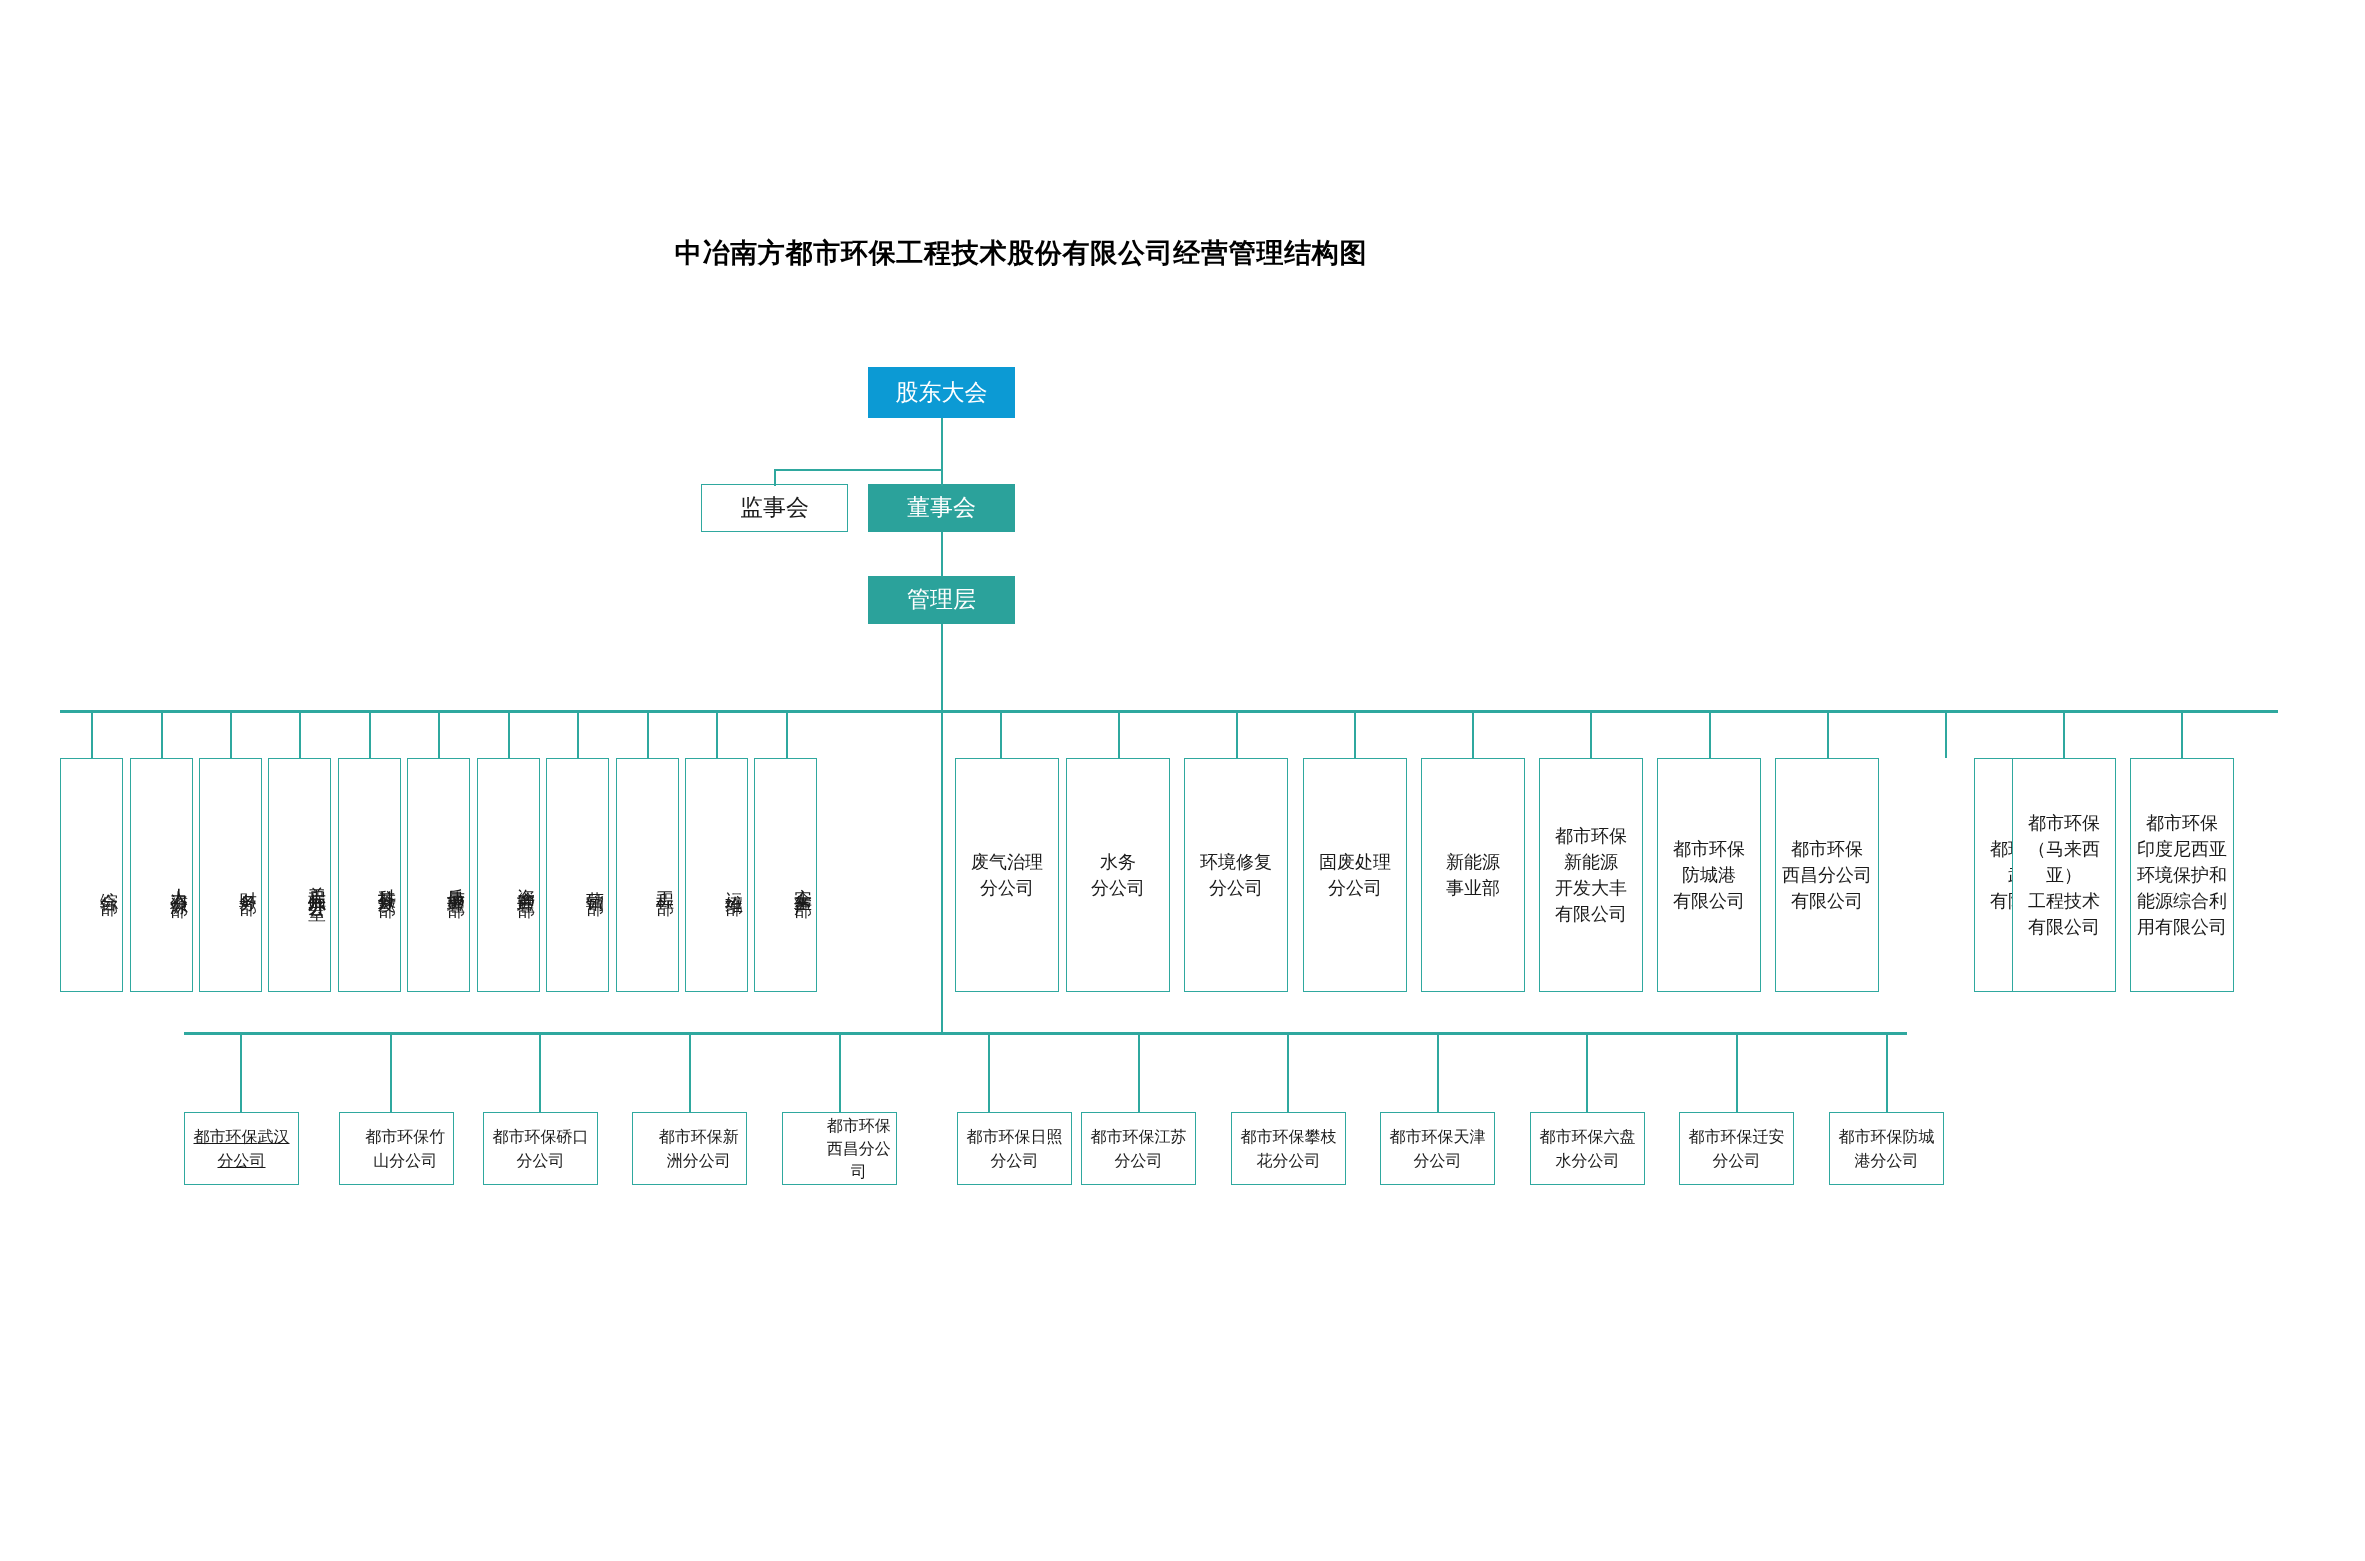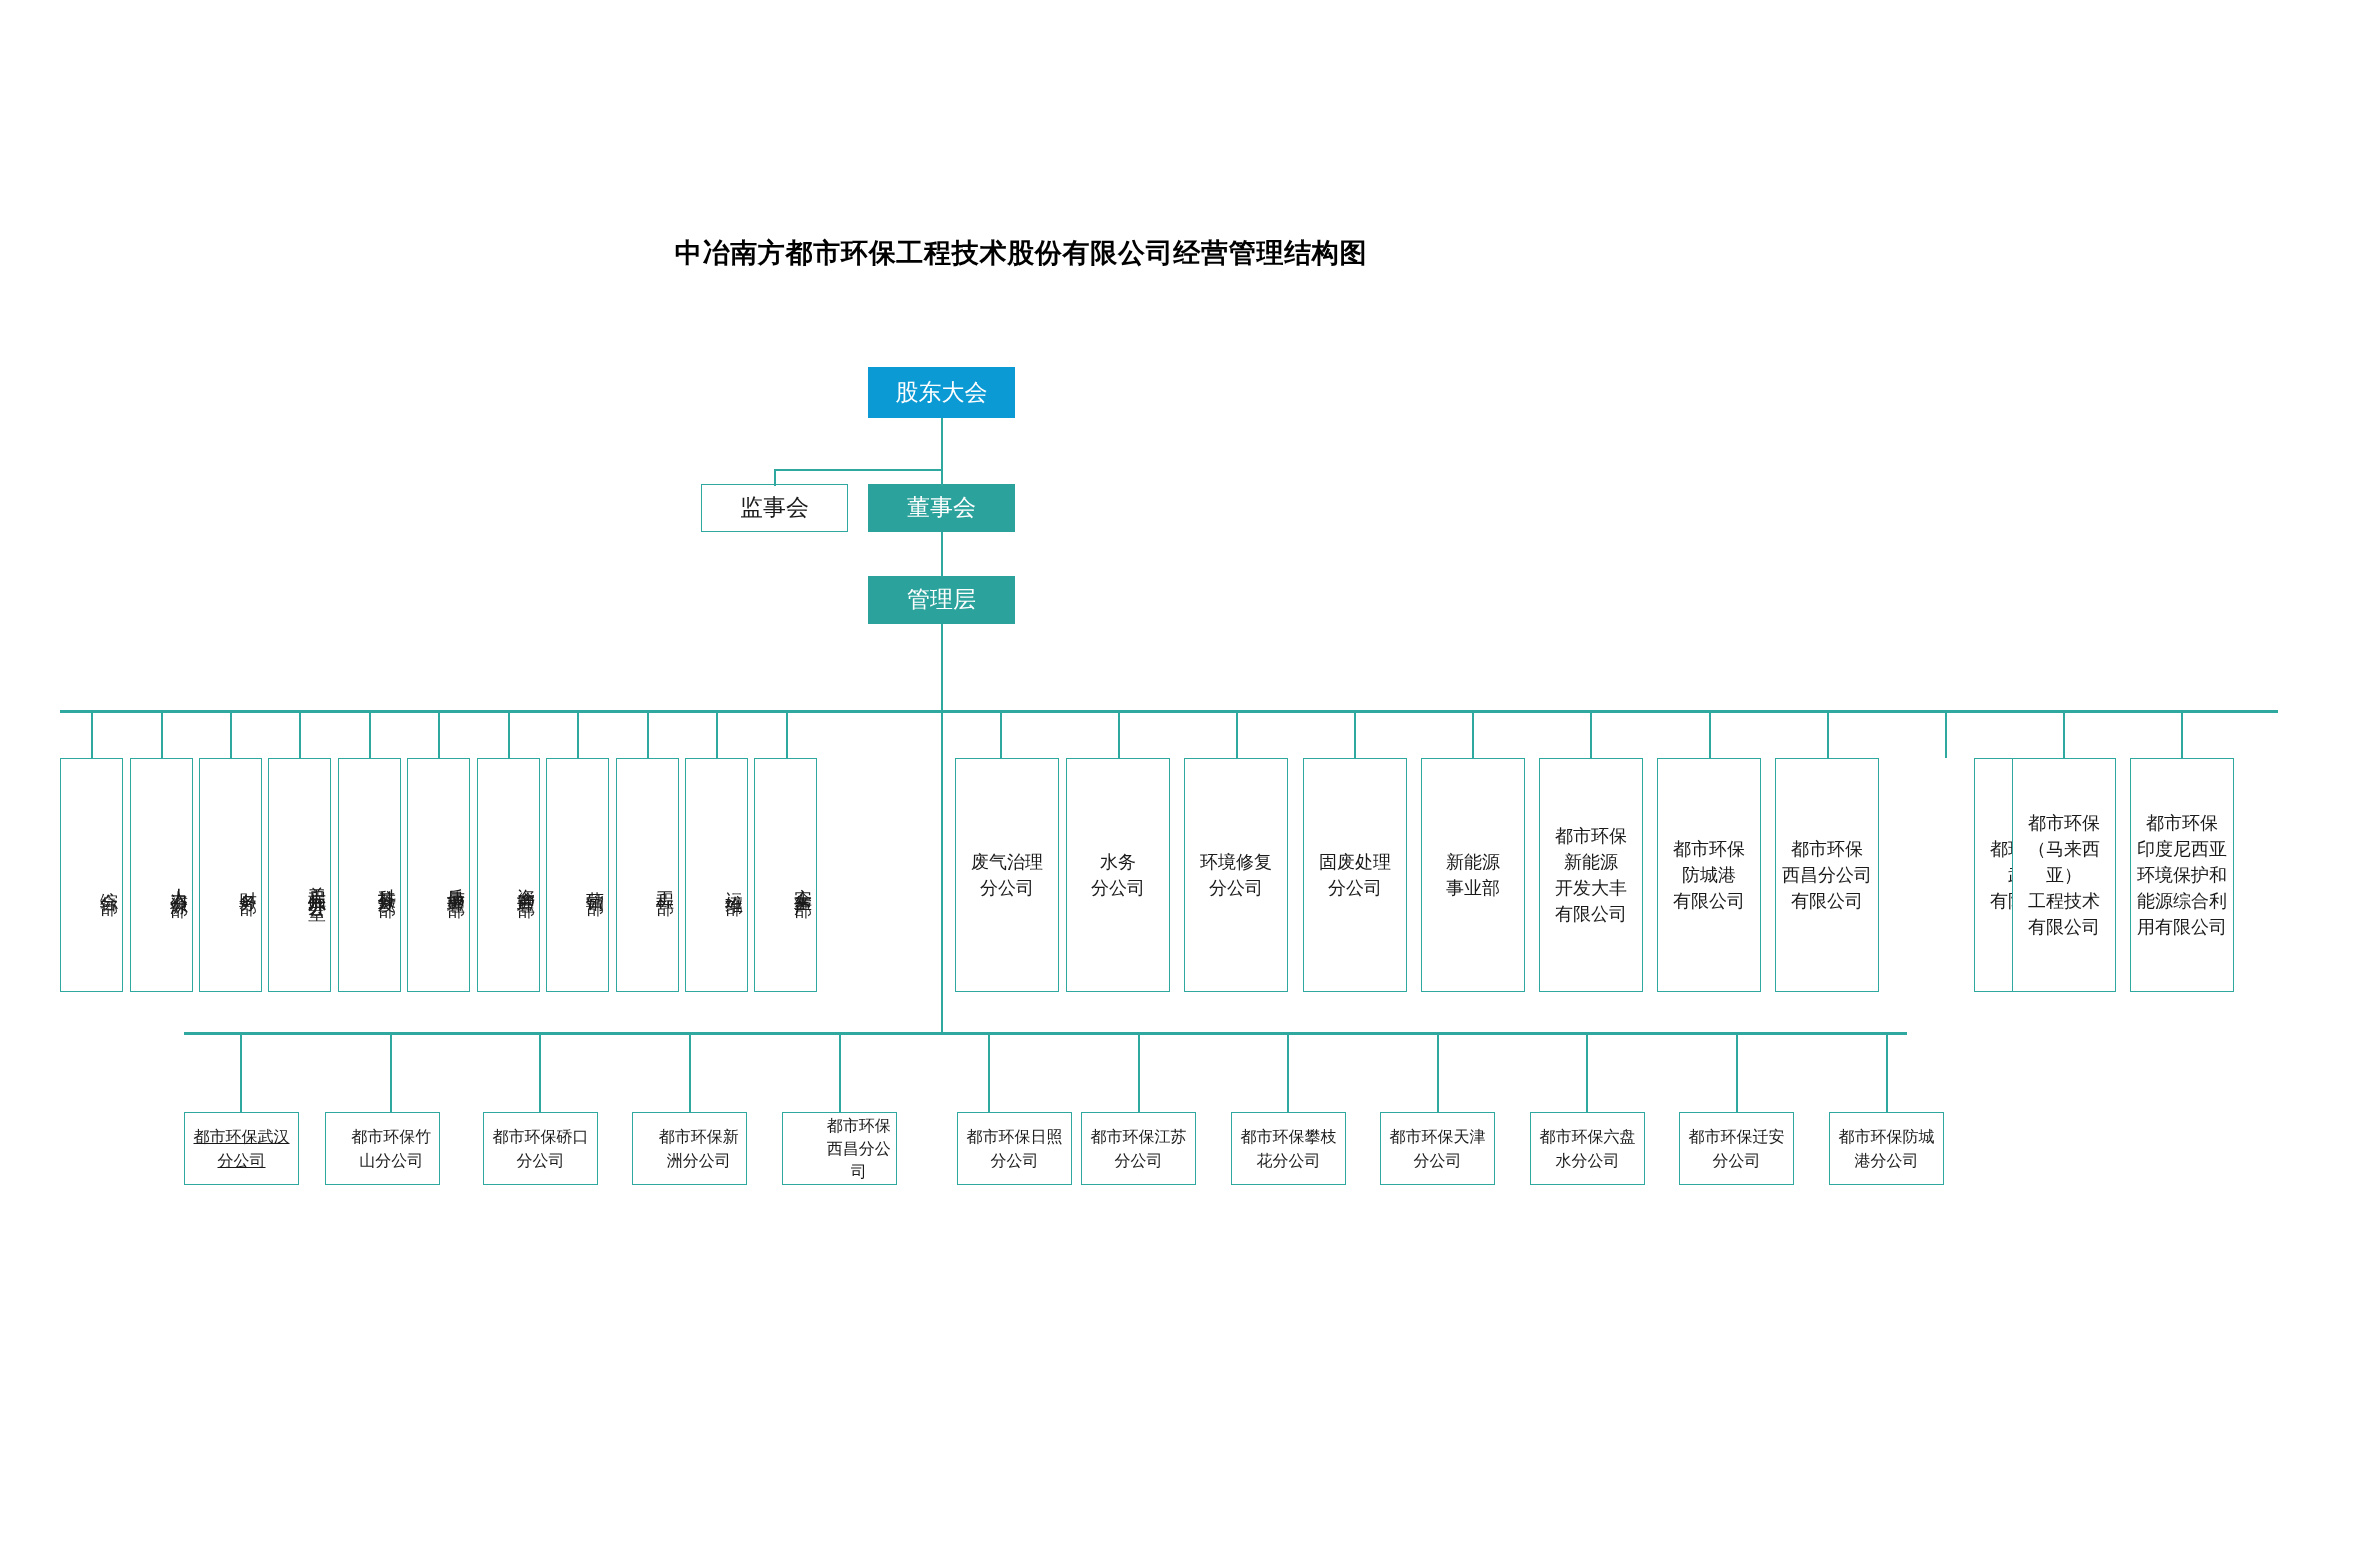--- a/index.html
+++ b/index.html
@@ -254,7 +254,7 @@
         <div><span class="txt">都市环保</span><span class="txt">武汉分公司</span></div>
       </div>
       <div class="ln v" style="left:390px;top:1032px;height:80px;"></div>
-      <div class="node outline branch" style="left: 325px; padding-left: 20px;">
+      <div class="node outline branch" style="left: 339px; padding-left: 20px;">
         <div><span class="txt">都市环保</span><span class="txt">竹山分公司</span></div>
       </div>
       <div class="ln v" style="left:539px;top:1032px;height:80px;"></div>

